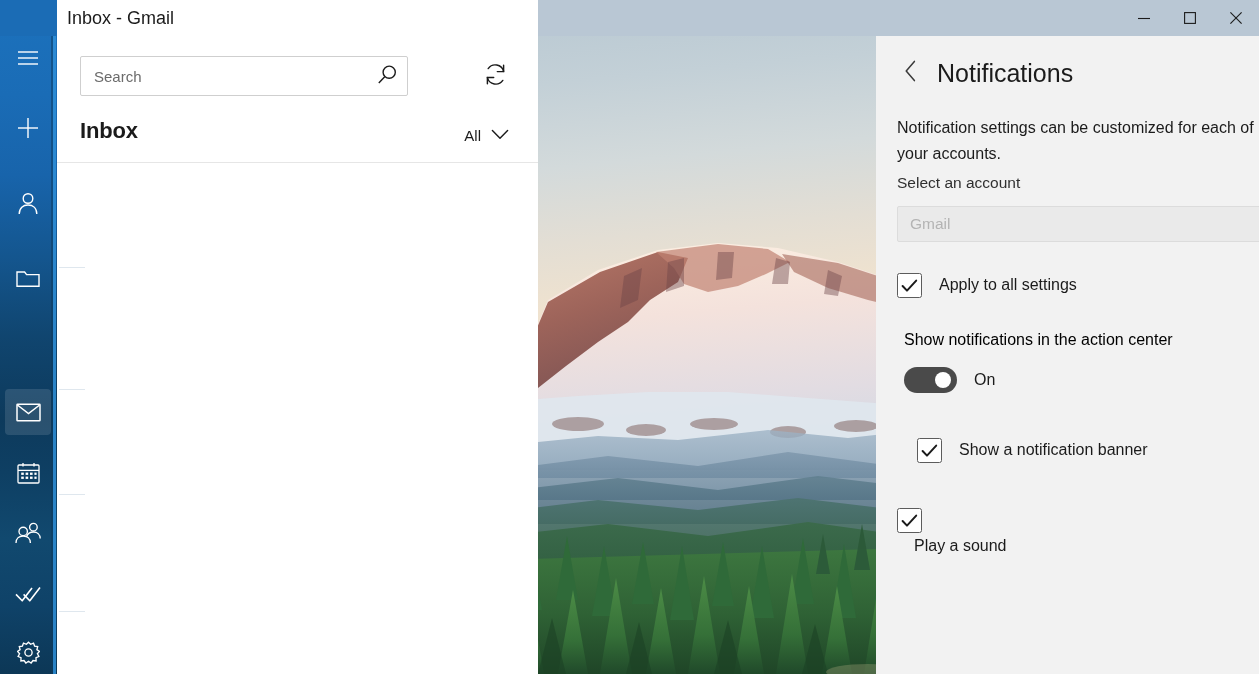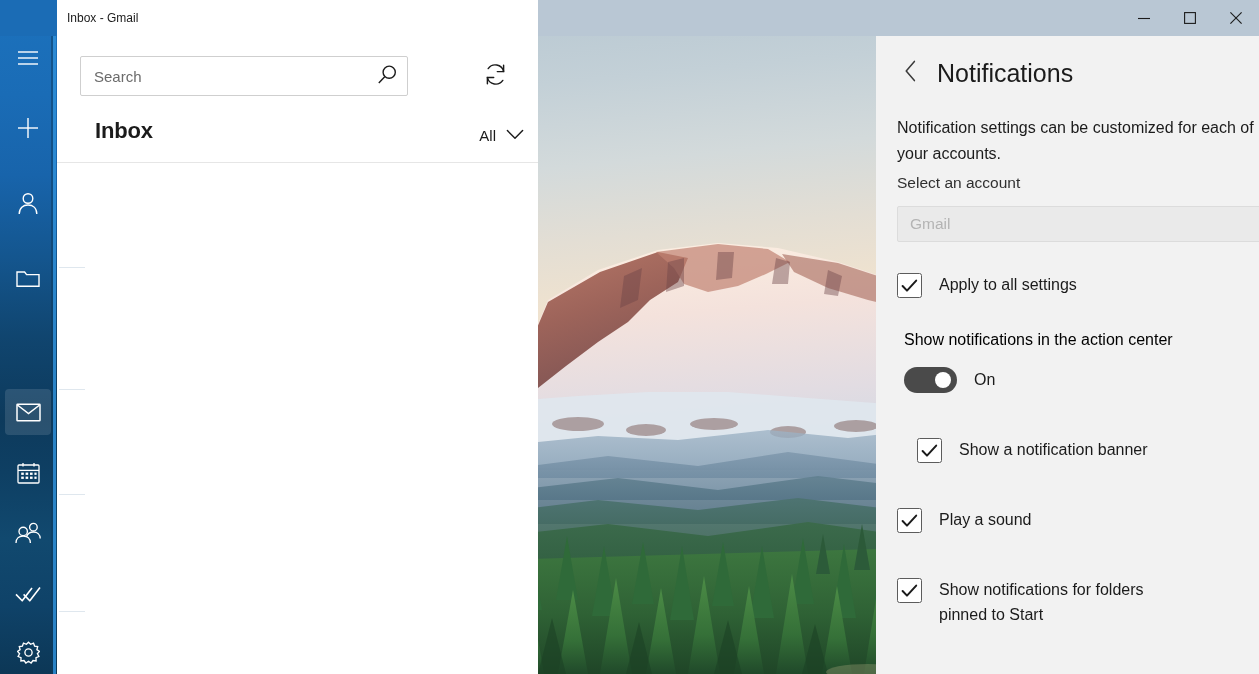--- a/index.html
+++ b/index.html
@@ -45,7 +45,7 @@
     position: absolute;
     top: 0; left: 67px;
     height: 36px; line-height: 36px;
-    font-size: 12px;
+    font-size: 18px;
     color: #1b1b1b;
     z-index: 42;
     white-space: nowrap;

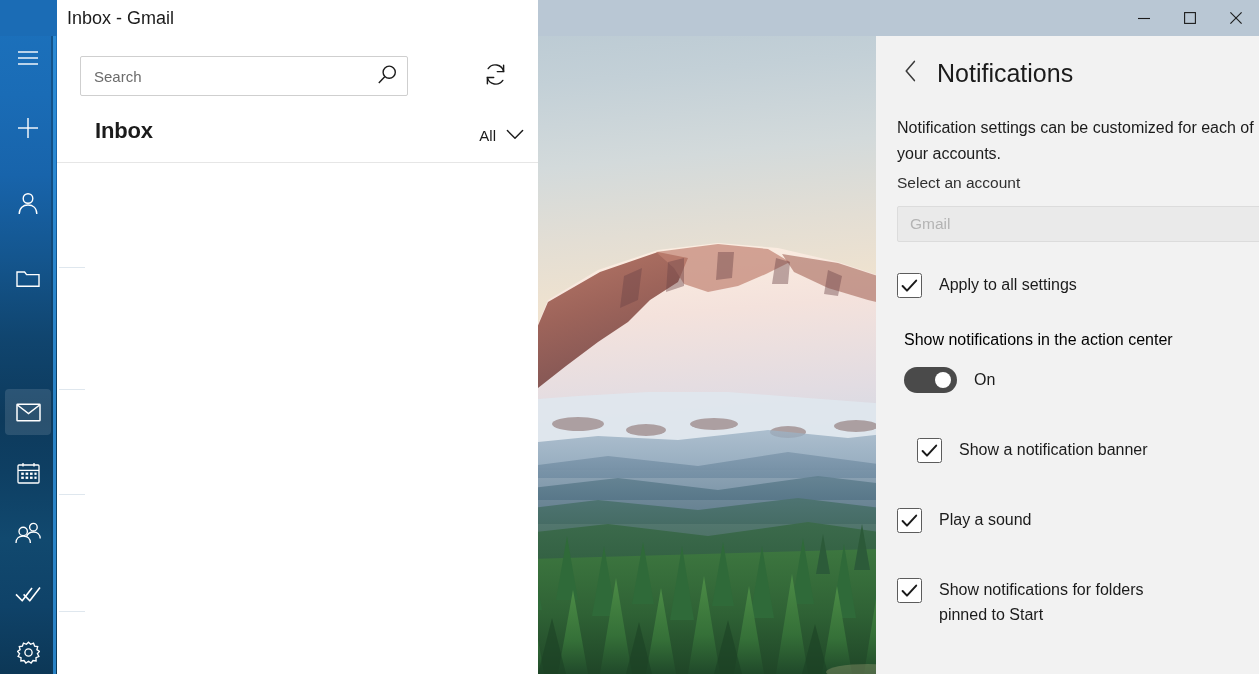--- a/index.html
+++ b/index.html
@@ -161,7 +161,7 @@
 
   .listheader {
     position: absolute;
-    top: 72px; left: 16px;
+    top: 72px; left: 1px;
     width: 481px; height: 52px; text-align: right;
   }
   .inbox-title {

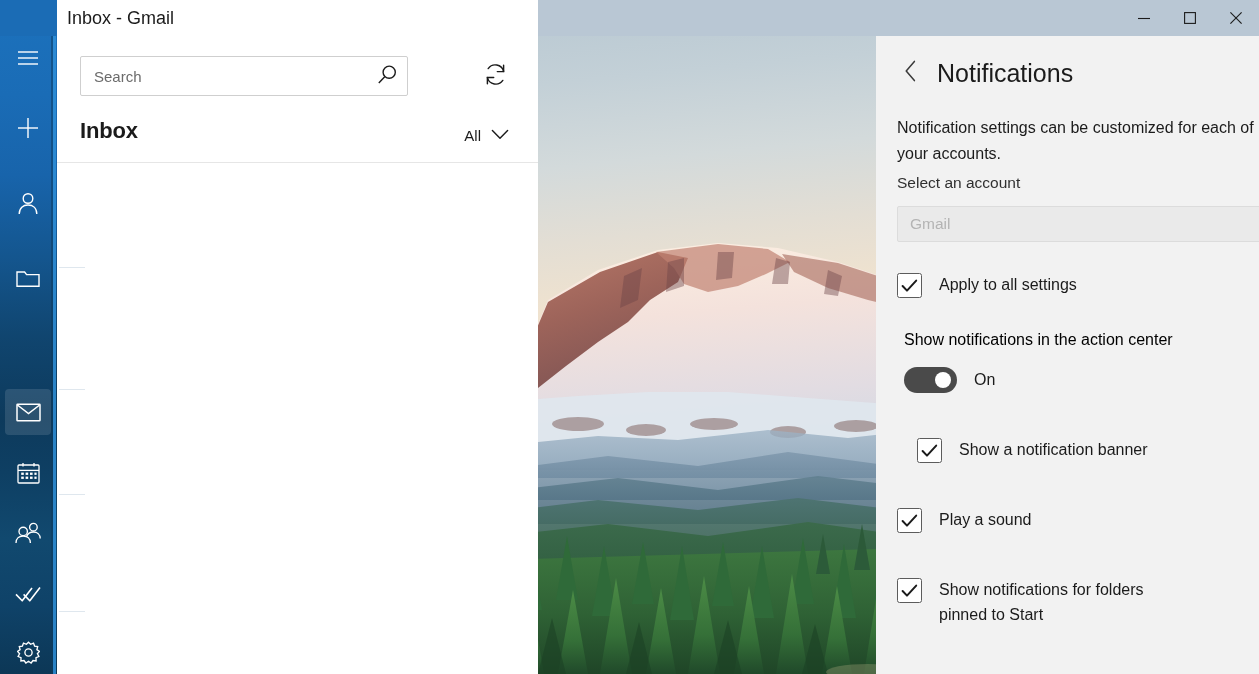--- a/index.html
+++ b/index.html
@@ -748,7 +748,7 @@
       <span class="row-label">Show a notification banner</span>
     </div>
 
-    <div class="row" style="top:471px;">
+    <div class="row" style="top:471px;flex-direction:column;">
       <span class="cbx">
         <svg width="17" height="14" viewBox="0 0 17 14" fill="none" stroke="#1b1b1b" stroke-width="2" stroke-linecap="round" stroke-linejoin="round">
           <polyline points="1.6,7 6,11.6 15.2,1.6"></polyline>

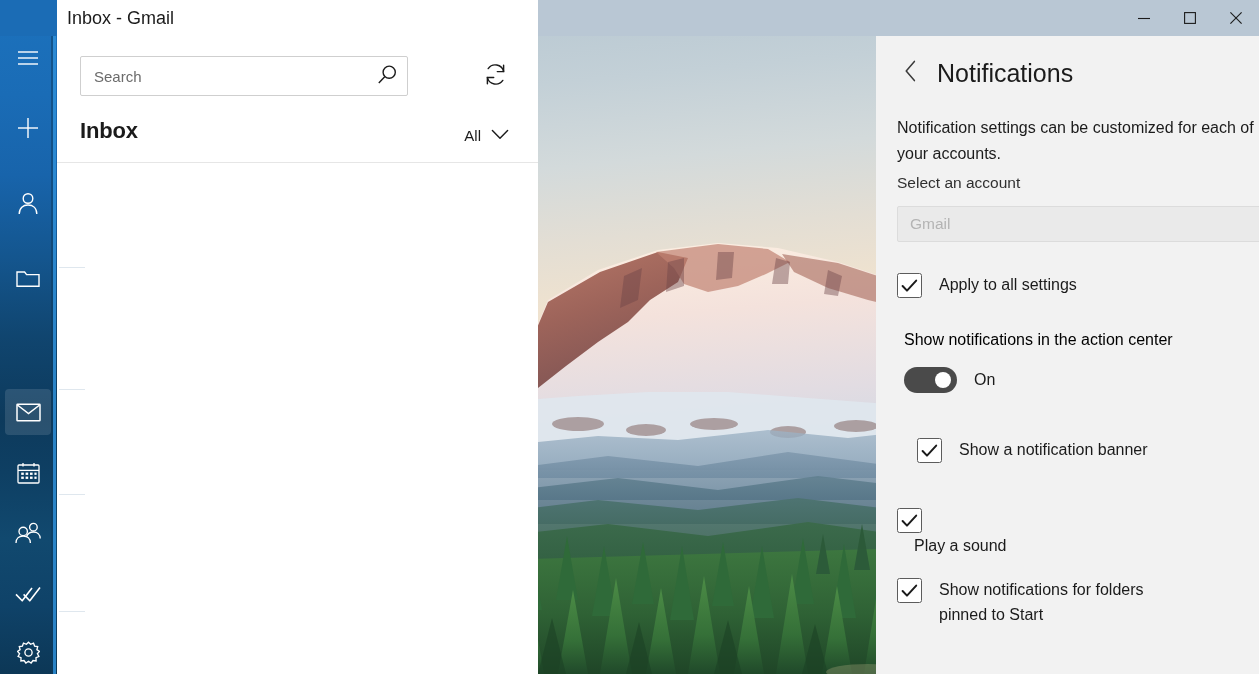--- a/index.html
+++ b/index.html
@@ -757,15 +757,6 @@
       <span class="row-label">Play a sound</span>
     </div>
 
-    <div class="row" style="top:541px; width:345px;">
-      <span class="cbx">
-        <svg width="17" height="14" viewBox="0 0 17 14" fill="none" stroke="#1b1b1b" stroke-width="2" stroke-linecap="round" stroke-linejoin="round">
-          <polyline points="1.6,7 6,11.6 15.2,1.6"></polyline>
-        </svg>
-      </span>
-      <span class="row-label two-line" style="white-space:pre-line;">Show notifications for folders
-pinned to Start</span>
-    </div>
 
   </div>
 

